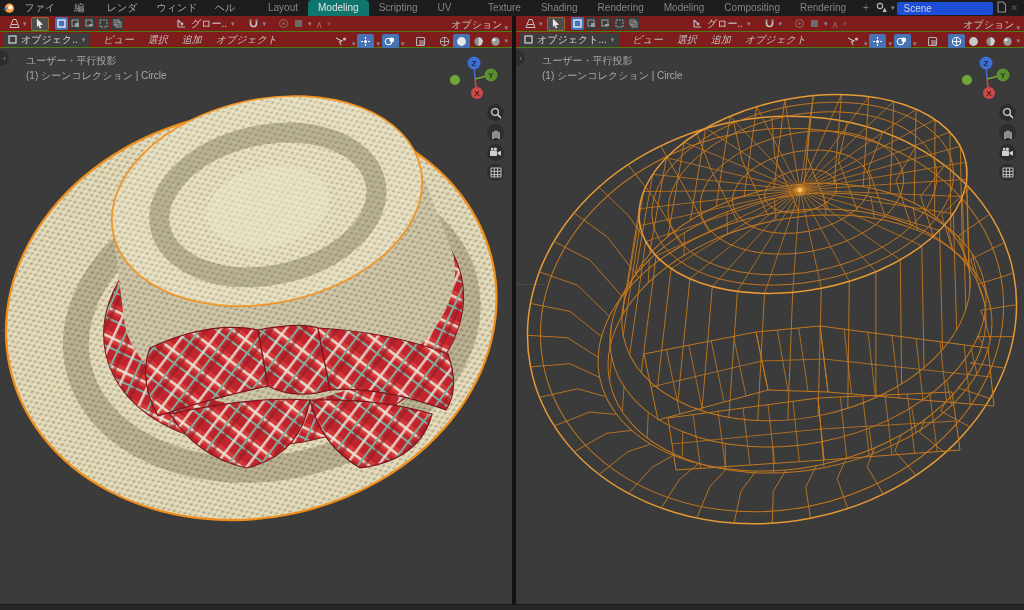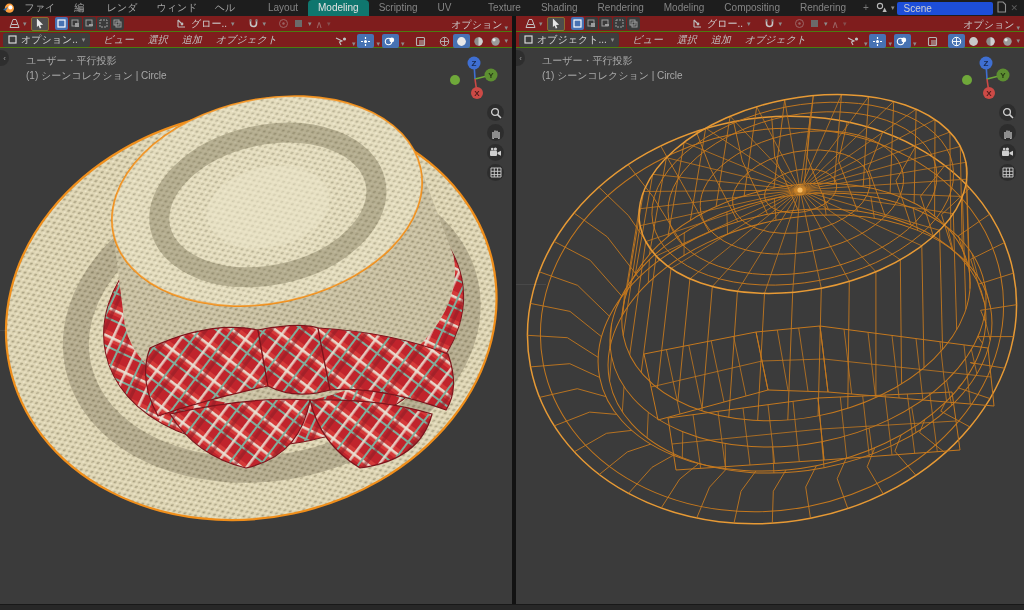--- a/index.html
+++ b/index.html
@@ -196,7 +196,7 @@
       <svg width="9" height="9">
           <rect x="1" y="1" width="7" height="7" fill="none" stroke="#d8d8d8" stroke-width="1.2"></rect>
         </svg>
-      <span>オプション..</span>
+      <span>オブジェク..</span>
       <span class="chev">▾</span>
     </div>
     <div class="vp-menu">ビュー</div>

